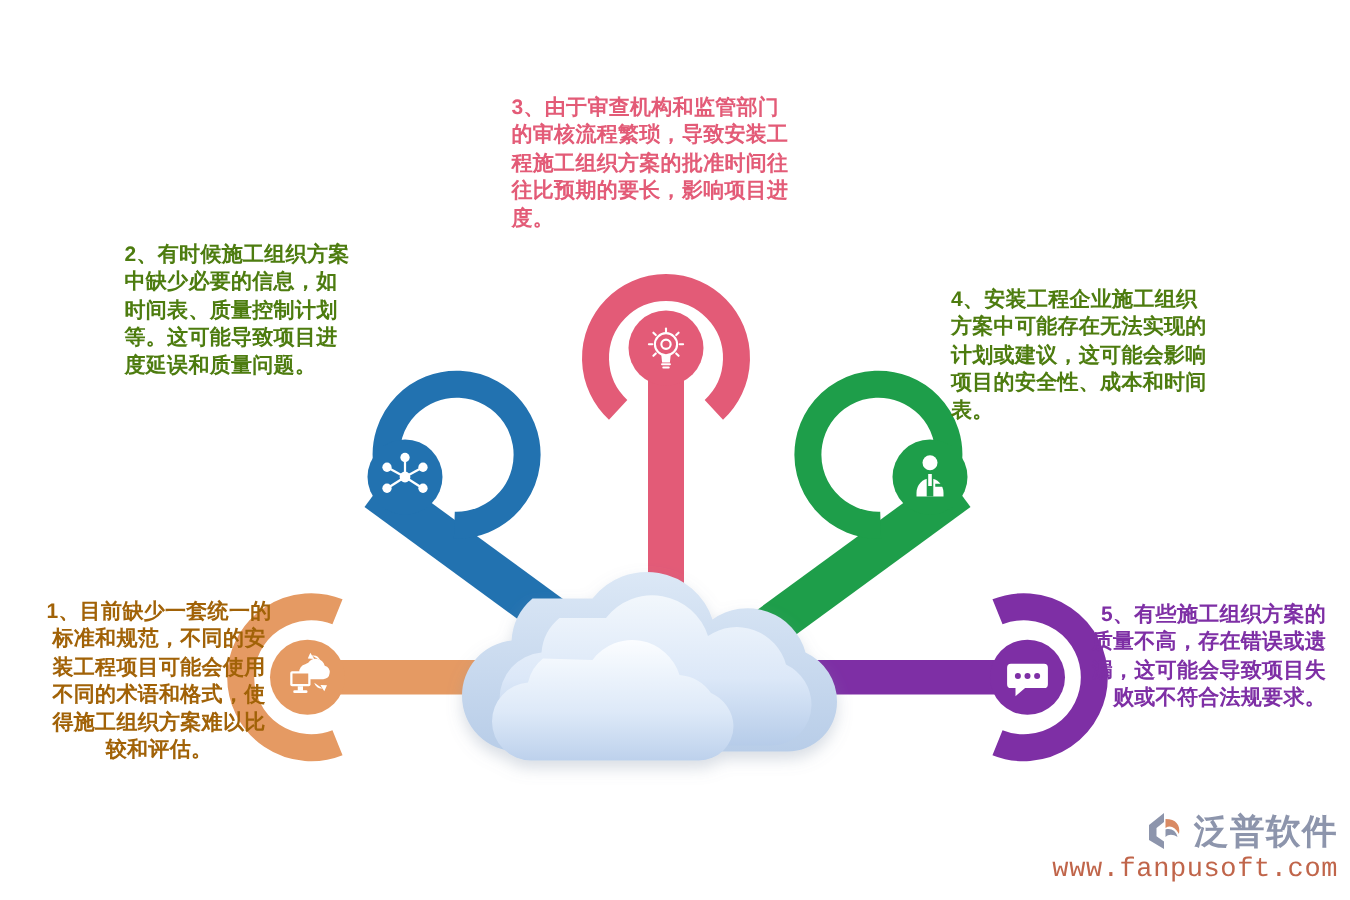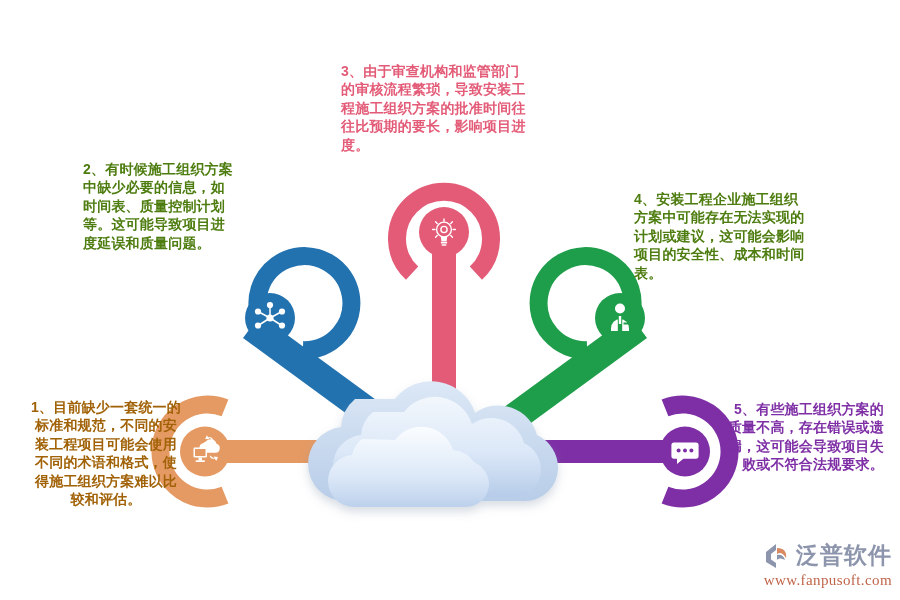--- a/index.html
+++ b/index.html
@@ -48,8 +48,8 @@
   }
   #logo-url {
     margin-top:2px; margin-left:2px;
-    font-size:15px; color:#C0654A; letter-spacing:0.4px;
-    font-family:Liberation Serif, serif;
+    font-size:18px; color:#C0654A; letter-spacing:0.4px;
+    font-family:Liberation Mono, monospace;
   }
 </style>
 </head>

